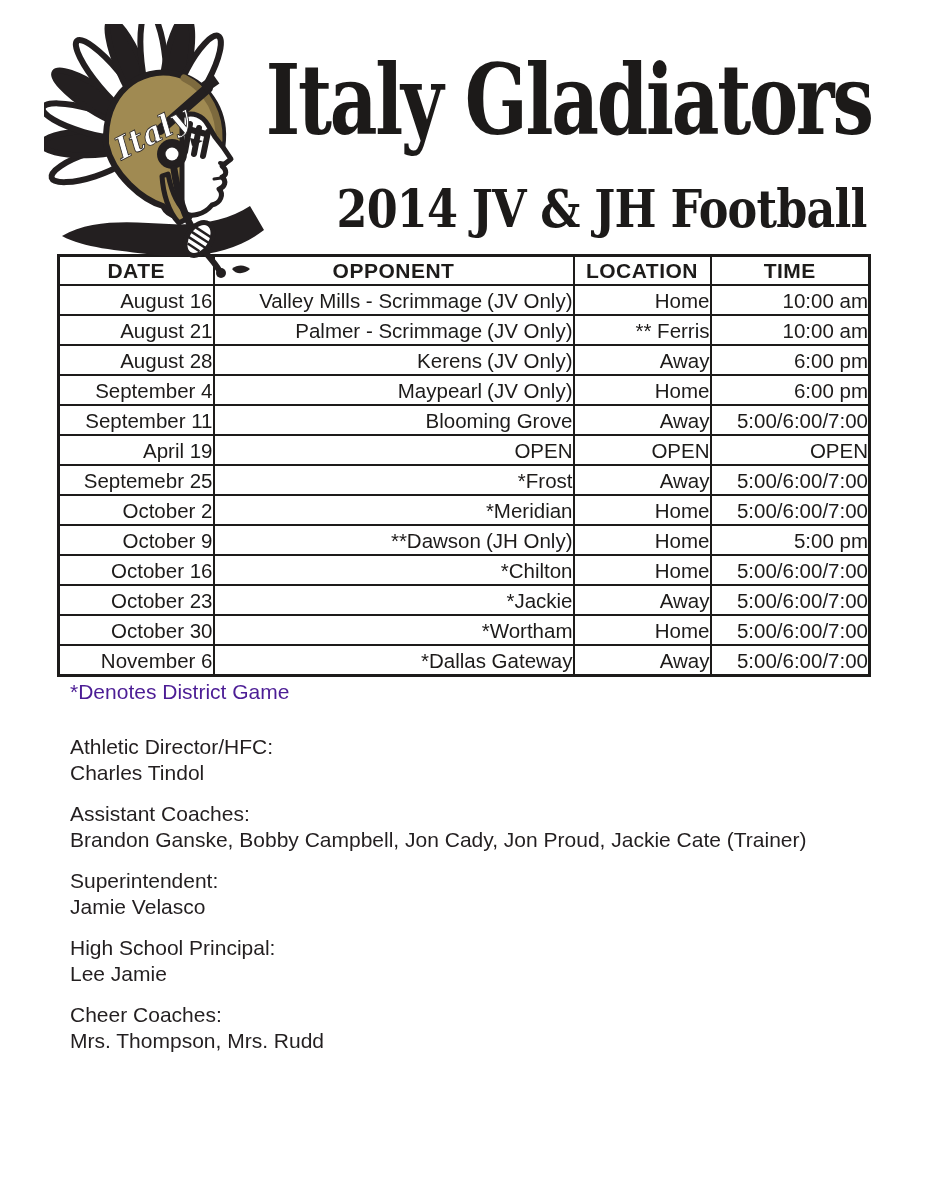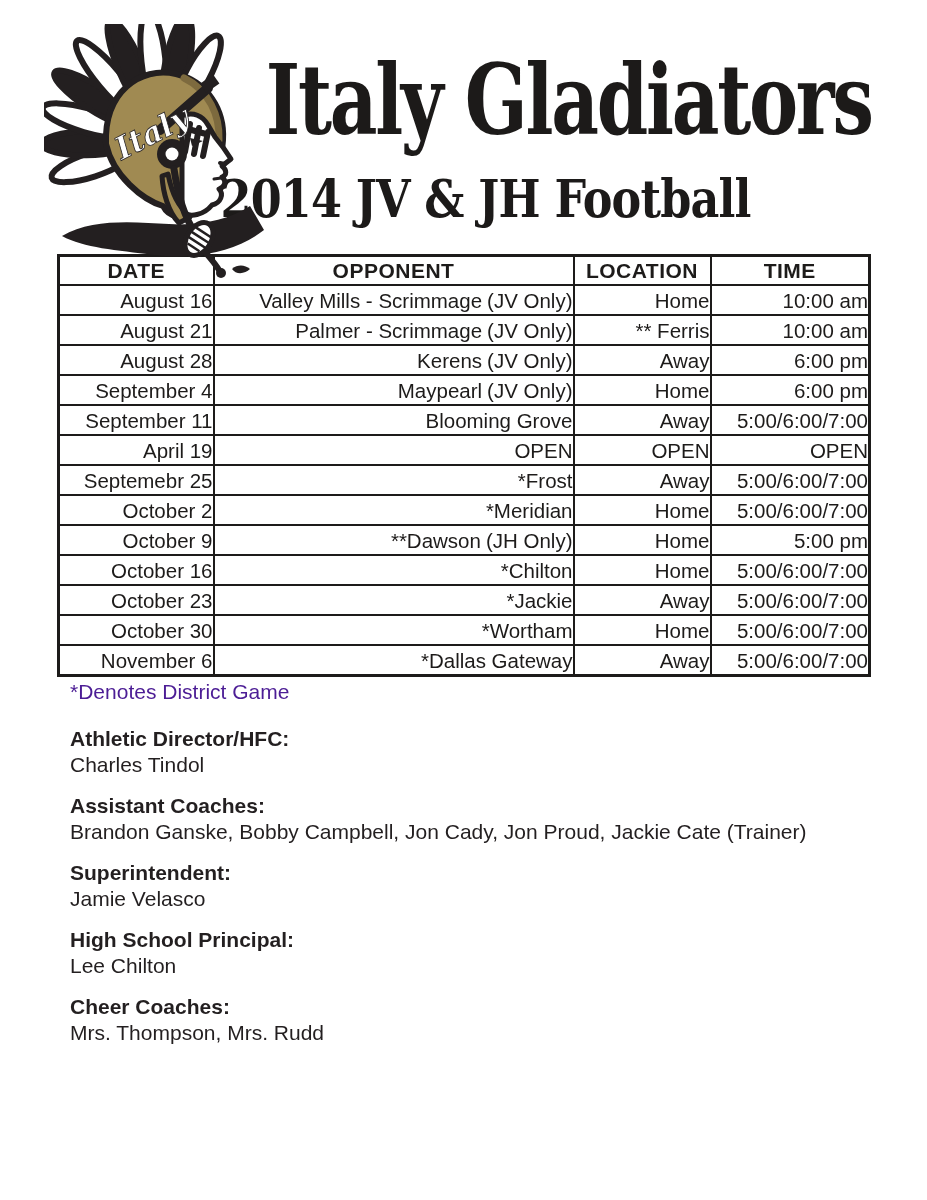--- a/index.html
+++ b/index.html
@@ -15,7 +15,7 @@
     font-size:97px; letter-spacing:-3px; transform:scaleX(0.76); transform-origin:center;
     white-space:nowrap; color:#1c1a19;
   }
-  .subtitle-wrap{ position:absolute; left:170px; right:10px; top:172px; text-align:left; line-height:1; }
+  .subtitle-wrap{ position:absolute; left:170px; right:10px; top:182px; text-align:right; line-height:1; }
   .subtitle{
     display:inline-block; font-family:"DejaVu Serif", serif; font-weight:bold;
     font-size:53px; letter-spacing:-1px; transform:scaleX(0.84); transform-origin:center;

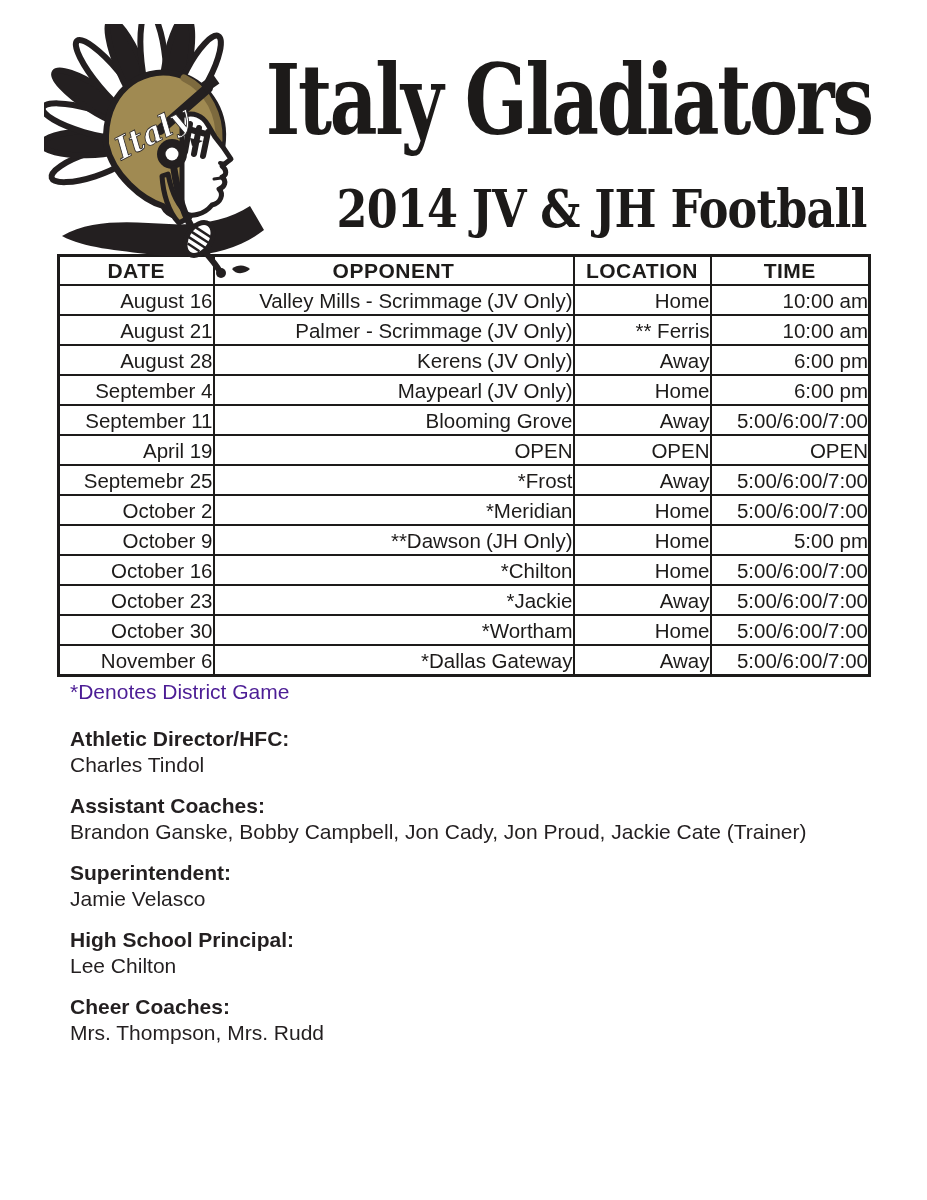--- a/index.html
+++ b/index.html
@@ -37,7 +37,7 @@
   .footnote{ position:absolute; left:70px; top:680px; font-size:21px; color:#4c1d95; }
   .staff{ position:absolute; left:70px; top:726px; width:810px; }
   .staff-block{ margin-bottom:15px; line-height:26px; font-size:21px; }
-  .staff-label{ font-weight:bold; }
+  .staff-label{ font-weight:normal;margin-top:8px; }
 </style>
 </head>
 <body>

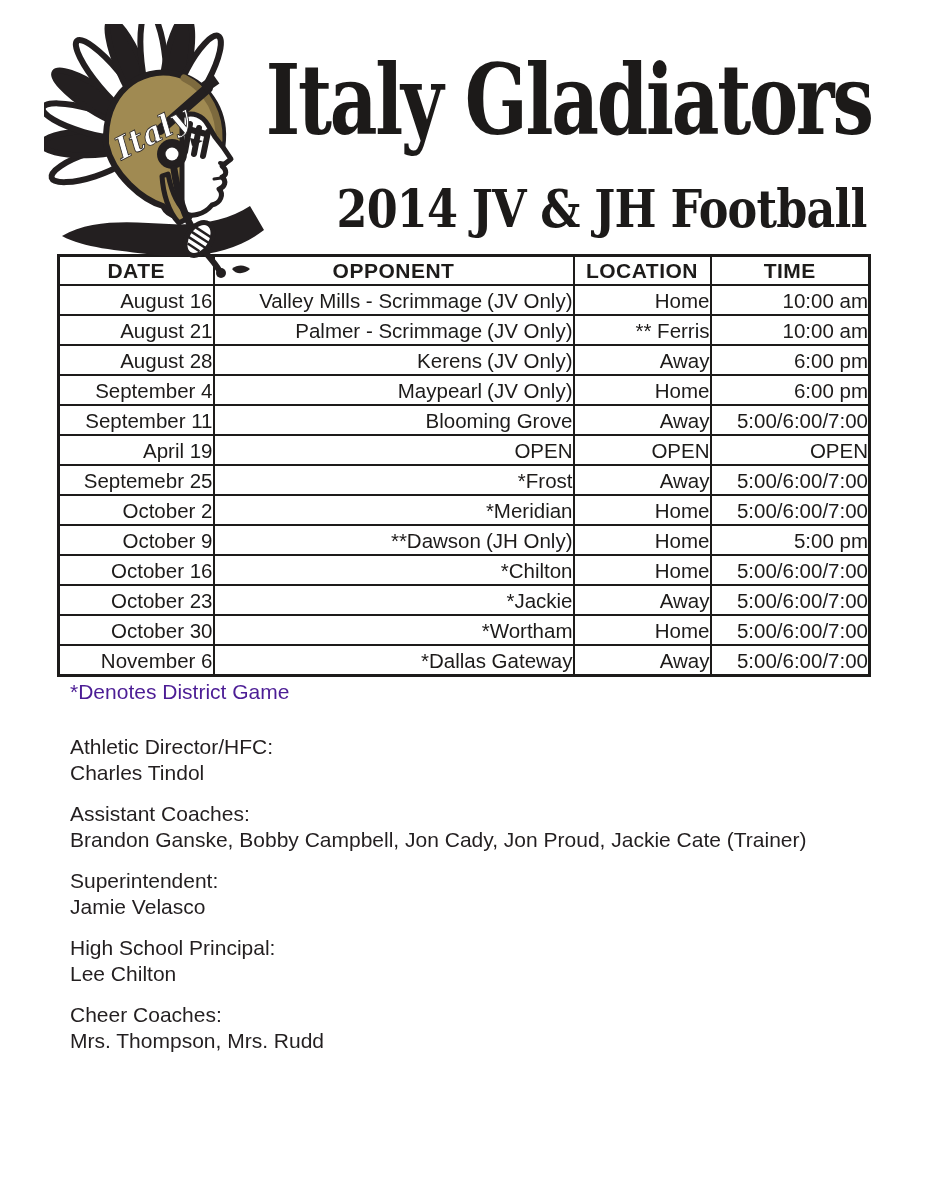--- a/index.html
+++ b/index.html
@@ -227,7 +227,7 @@
     </div>
     <div class="staff-block">
       <div class="staff-label">High School Principal:</div>
-      <div class="staff-value">Lee Chilton</div>
+      <div class="staff-value">Lee Jamie</div>
     </div>
     <div class="staff-block">
       <div class="staff-label">Cheer Coaches:</div>

